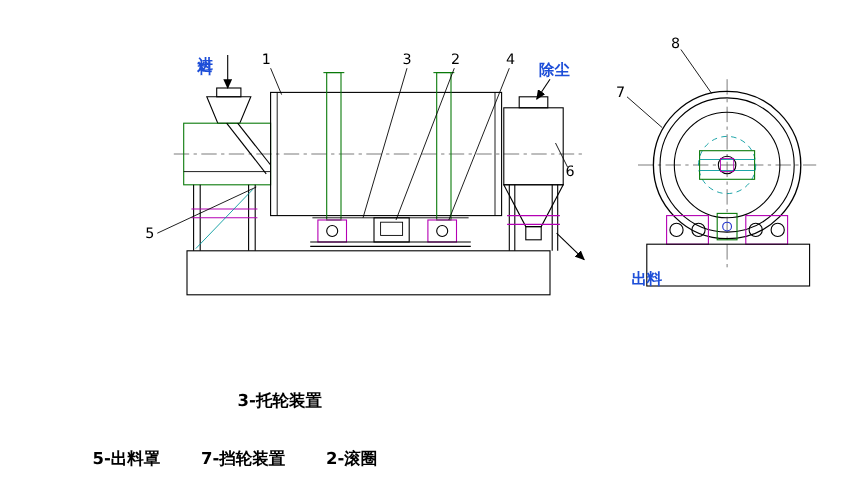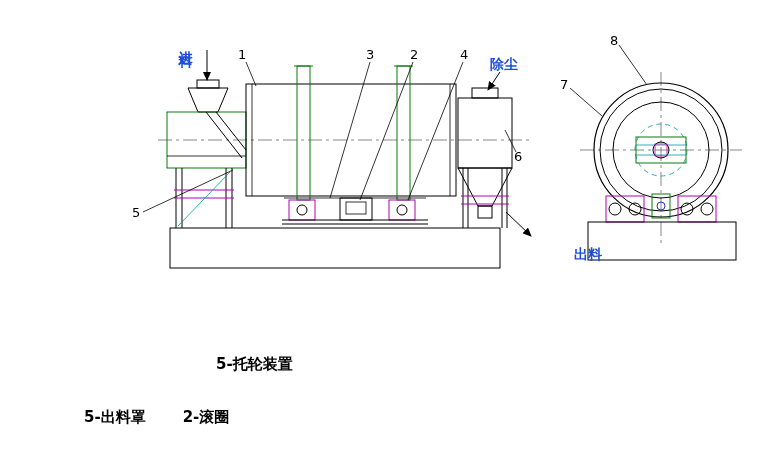--- a/index.html
+++ b/index.html
@@ -149,7 +149,7 @@
   <div class="cn-label" style="left:534px;top:246px;margin-left:40px;">出料</div>
 
   <div id="legend-row-1" class="legend-row">
-    <span>5-托轮装置</span>
+    <span>3-托轮装置</span>
   </div>
   <div id="legend-row-2" class="legend-row">
     <span>5-出料罩</span>

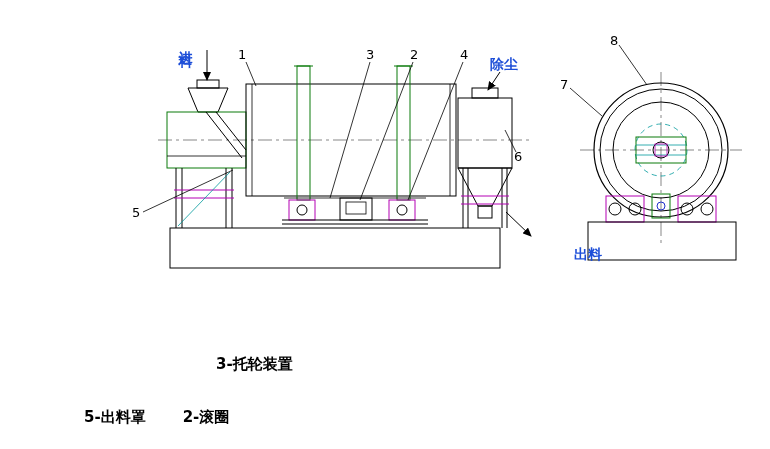--- a/index.html
+++ b/index.html
@@ -153,6 +153,7 @@
   </div>
   <div id="legend-row-2" class="legend-row">
     <span>5-出料罩</span>
+    <span>7-挡轮装置</span>
     <span>2-滚圈</span>
   </div>
 

